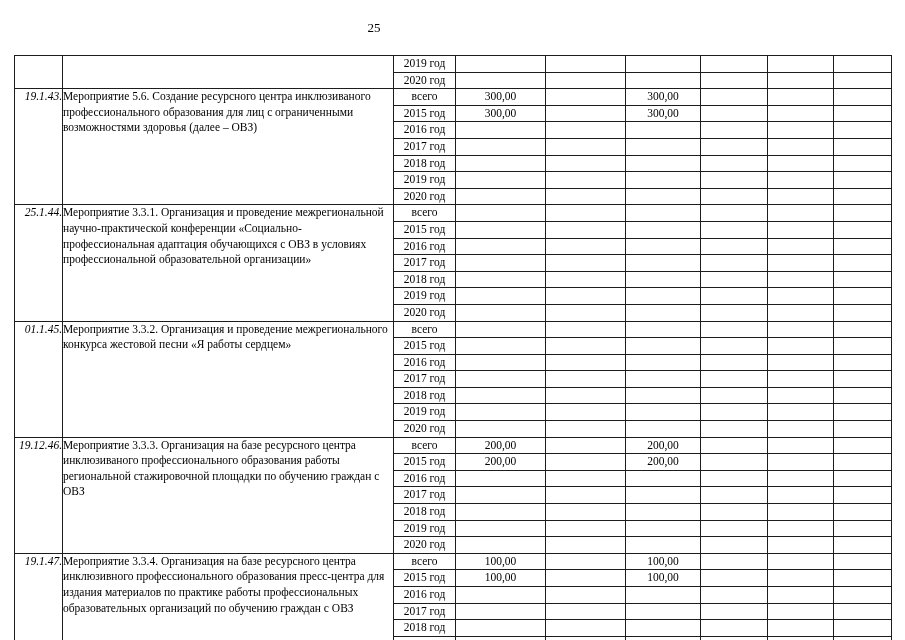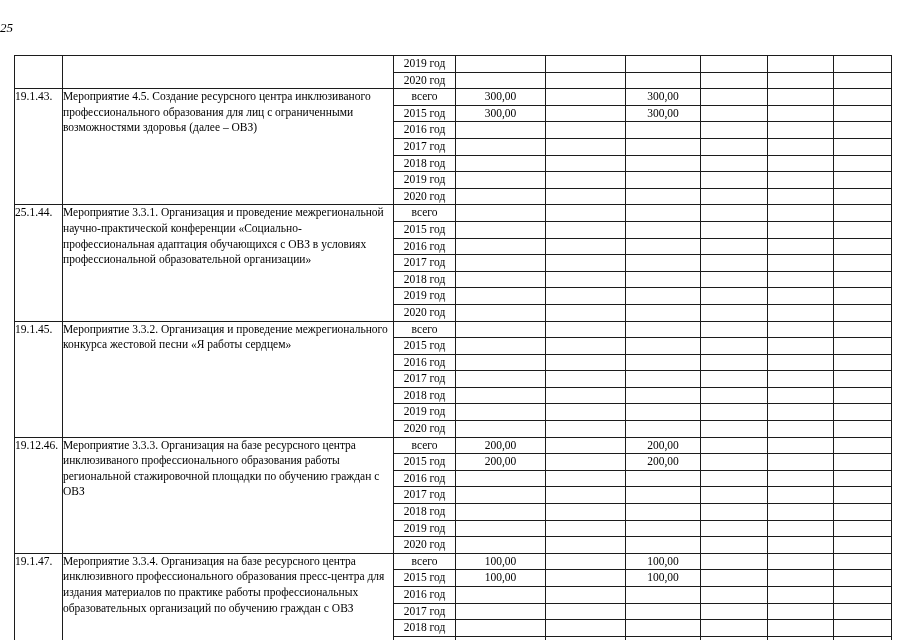--- a/index.html
+++ b/index.html
@@ -20,9 +20,8 @@
     top: 20px;
     left: 0;
     width: 748px;
-    text-align: left;
+    text-align: center;
     font-size: 13px;
-    font-style: italic;
   }
   table.main-table {
     position: absolute;

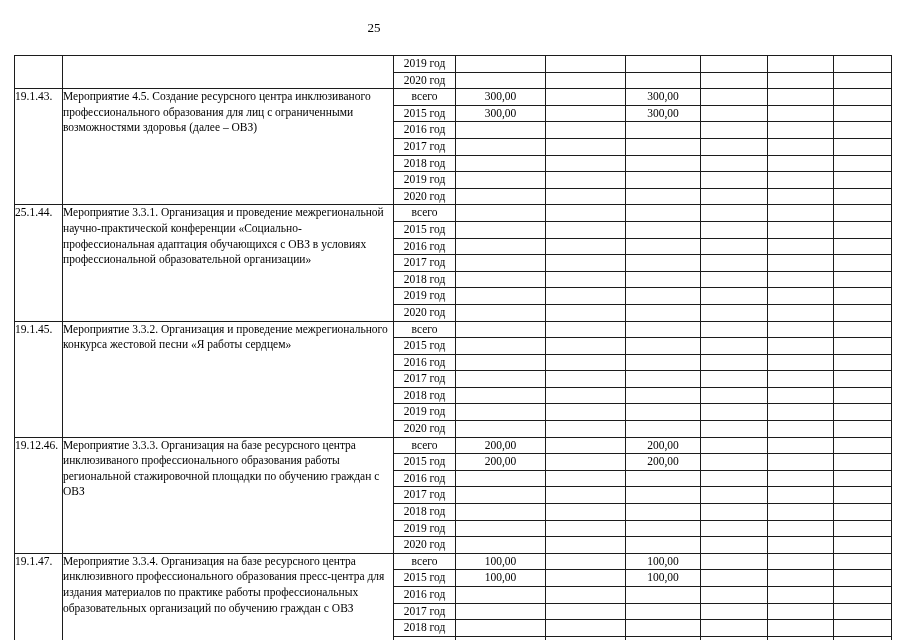--- a/index.html
+++ b/index.html
@@ -44,9 +44,10 @@
   }
   td.cell-id {
     vertical-align: top;
-    text-align: left;
+    text-align: right;
     padding: 0 2px 0 3px;
     line-height: 15.6px;
+    font-style: italic;
   }
   td.cell-desc {
     vertical-align: top;

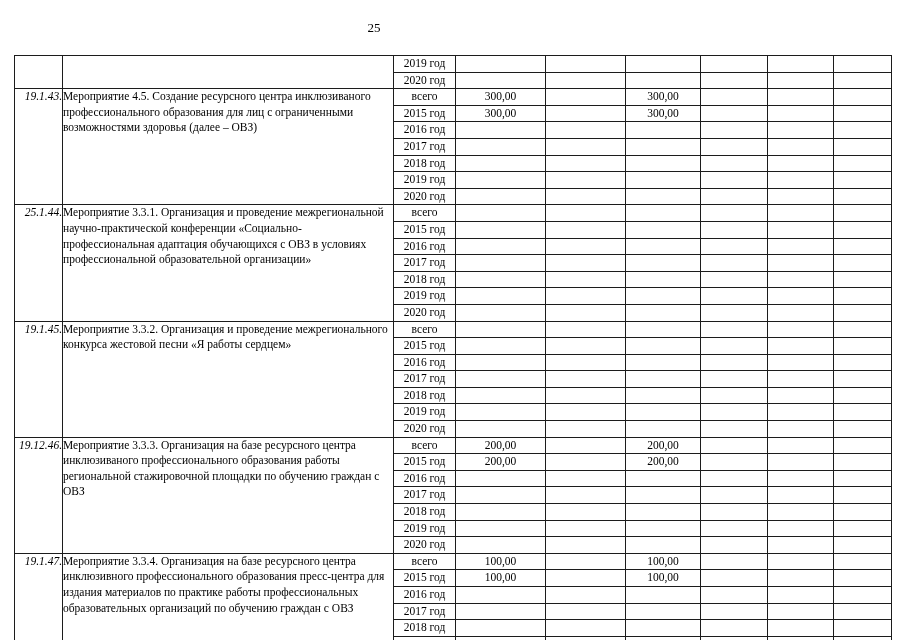--- a/index.html
+++ b/index.html
@@ -107,7 +107,7 @@
       </tr>
       <tr>
         <td rowspan="7" class="cell-id">19.1.43.</td>
-        <td rowspan="7" class="cell-desc">Мероприятие 4.5. Создание ресурсного центра инклюзиваного профессионального образования для лиц с ограниченными возможностями здоровья (далее – ОВЗ)</td>
+        <td rowspan="7" class="cell-desc">Мероприятие 5.6. Создание ресурсного центра инклюзиваного профессионального образования для лиц с ограниченными возможностями здоровья (далее – ОВЗ)</td>
         <td class="cell-year">всего</td>
         <td class="cell-val">300,00</td>
         <td class="cell-val"></td>

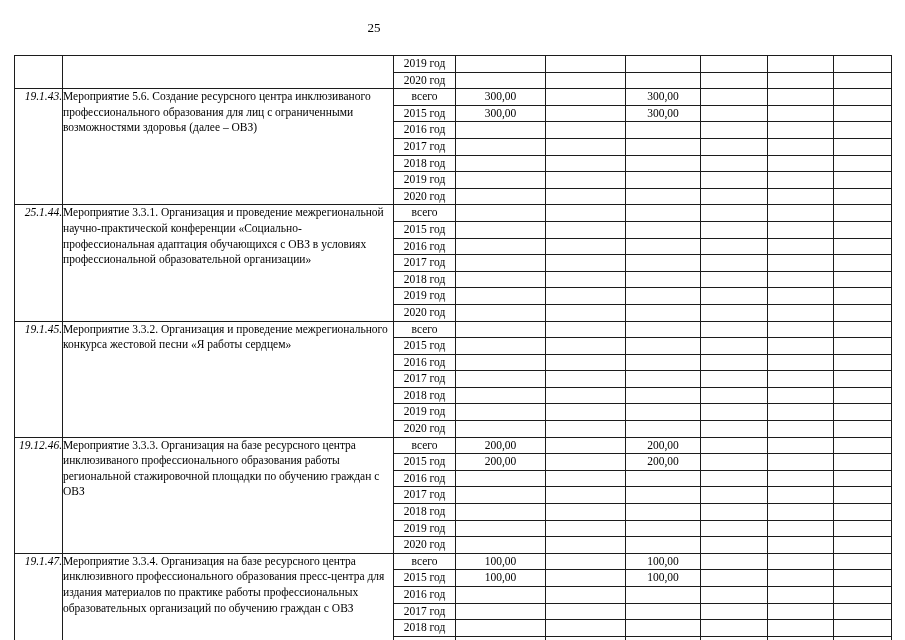--- a/index.html
+++ b/index.html
@@ -236,7 +236,7 @@
         <td class="cell-val"></td>
       </tr>
       <tr>
-        <td rowspan="7" class="cell-id">19.1.45.</td>
+        <td rowspan="7" class="cell-id">01.1.45.</td>
         <td rowspan="7" class="cell-desc">Мероприятие 3.3.2. Организация и проведение межрегионального конкурса жестовой песни «Я работы сердцем»</td>
         <td class="cell-year">всего</td>
         <td class="cell-val"></td>

